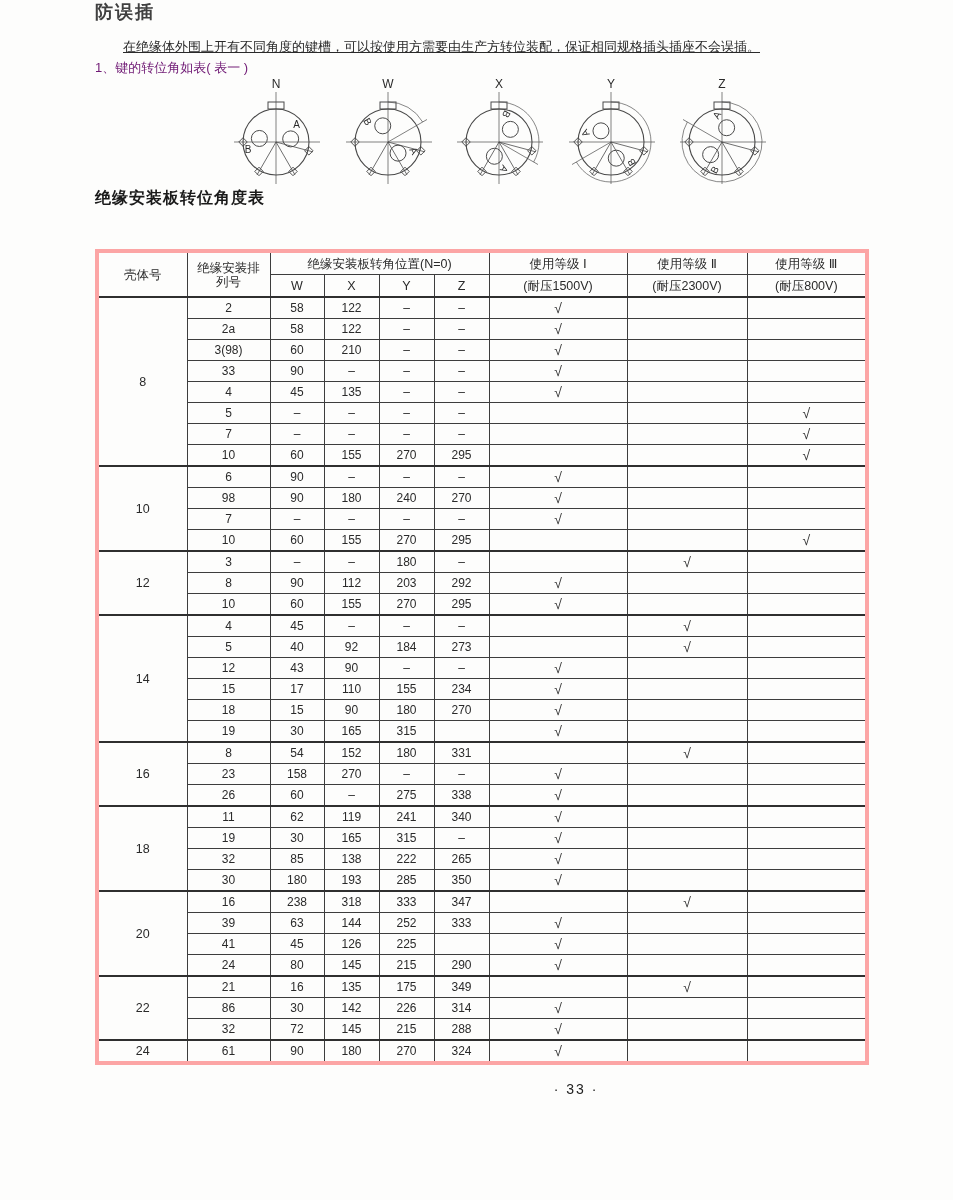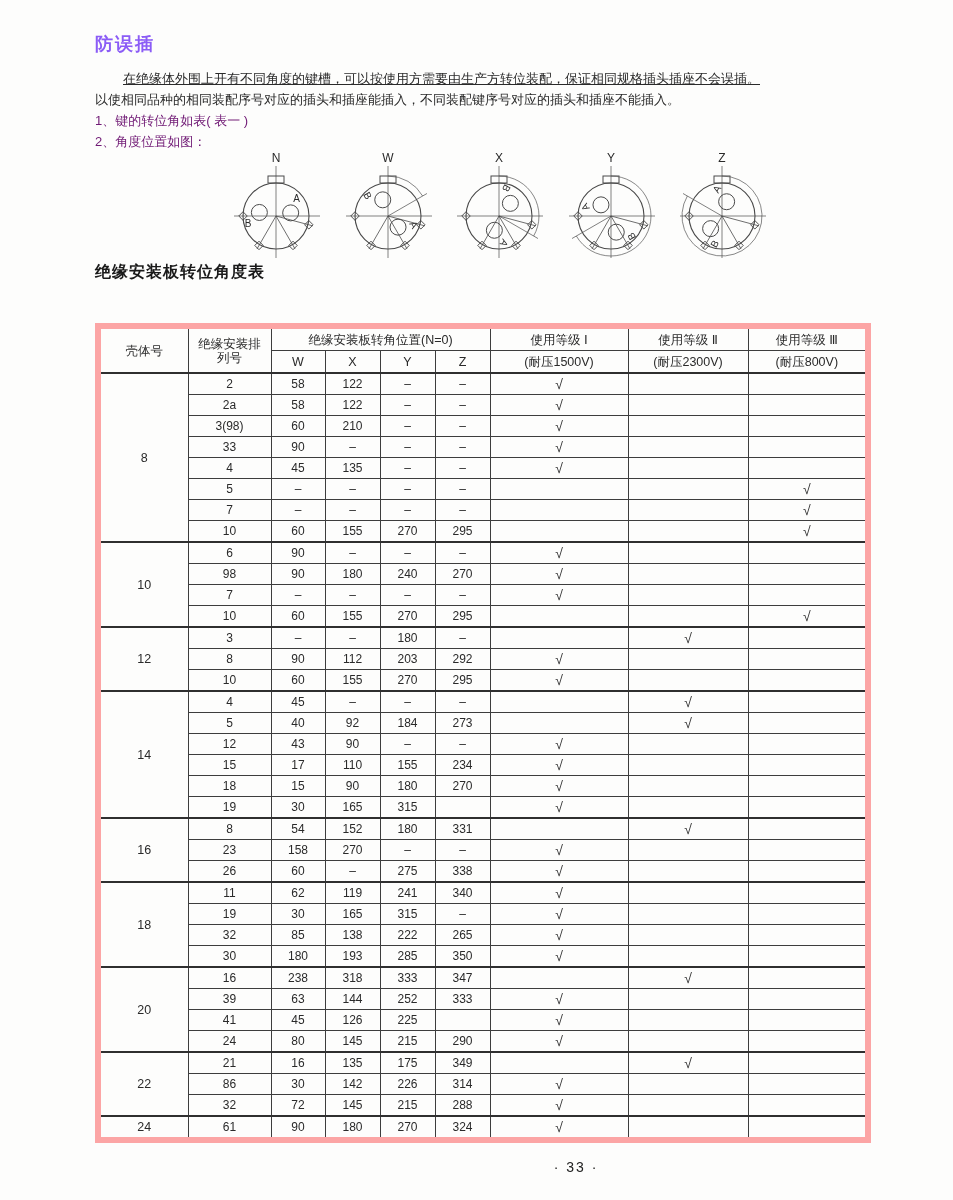--- a/index.html
+++ b/index.html
@@ -14,7 +14,7 @@
   .content{margin-left:95px;width:772px;}
   h1.doc-title{
     font-size:18px;font-weight:bold;letter-spacing:2px;
-    margin:0;padding-top:32px;color:#8b5cf6;
+    margin:0;color:#404040;
   }
   .intro{font-size:13px;line-height:21px;margin:0;color:#2a2a2a;}
   .intro.first{margin-top:12px;padding-left:28px;text-decoration:underline;}

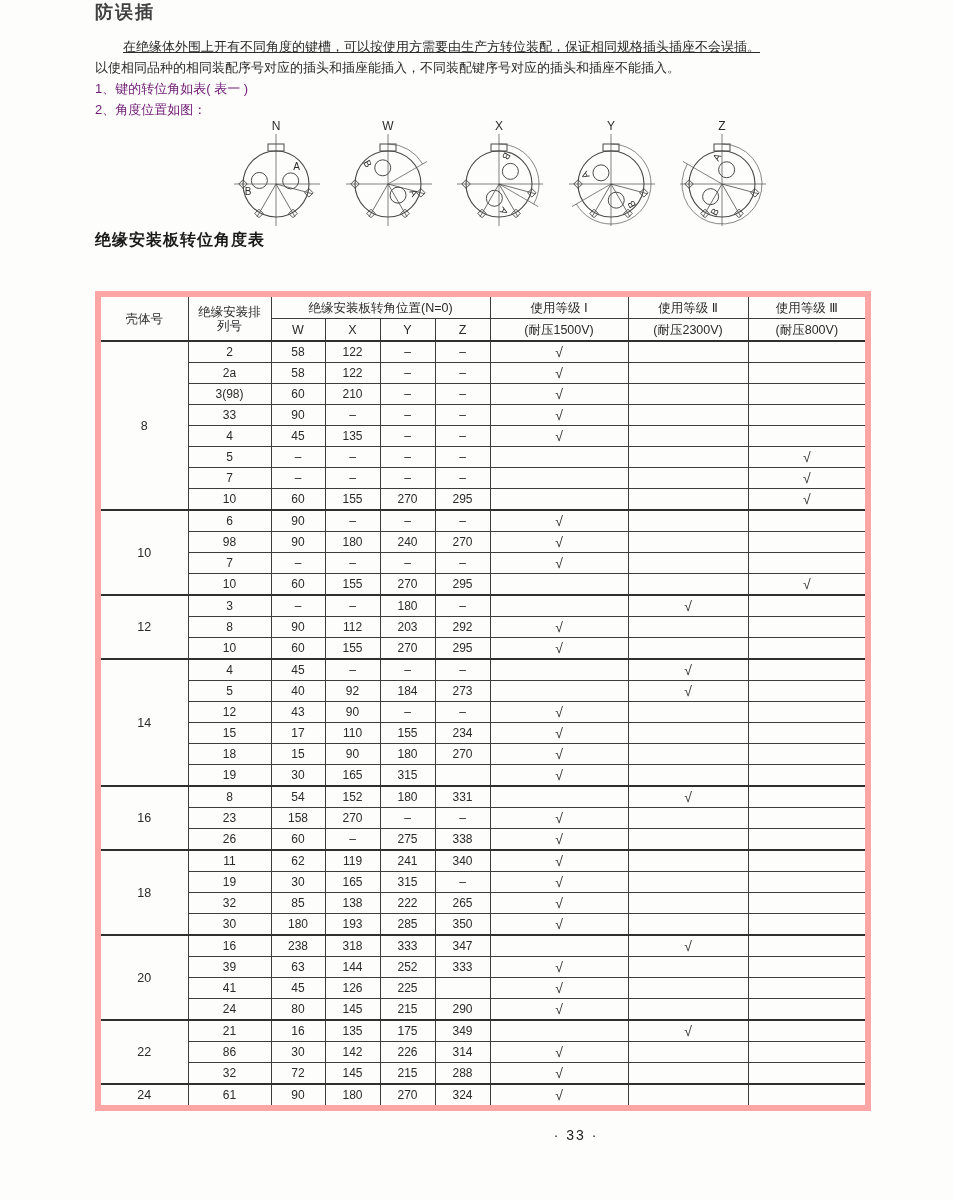--- a/index.html
+++ b/index.html
@@ -59,7 +59,6 @@
   <div class="content">
     <h1 class="doc-title">防误插</h1>
     <p class="intro first">在绝缘体外围上开有不同角度的键槽，可以按使用方需要由生产方转位装配，保证相同规格插头插座不会误插。</p>
-    <p class="intro">以使相同品种的相同装配序号对应的插头和插座能插入，不同装配键序号对应的插头和插座不能插入。</p>
     <p class="listline">1、键的转位角如表( 表一 )</p>
     <p class="listline">2、角度位置如图：</p>
 

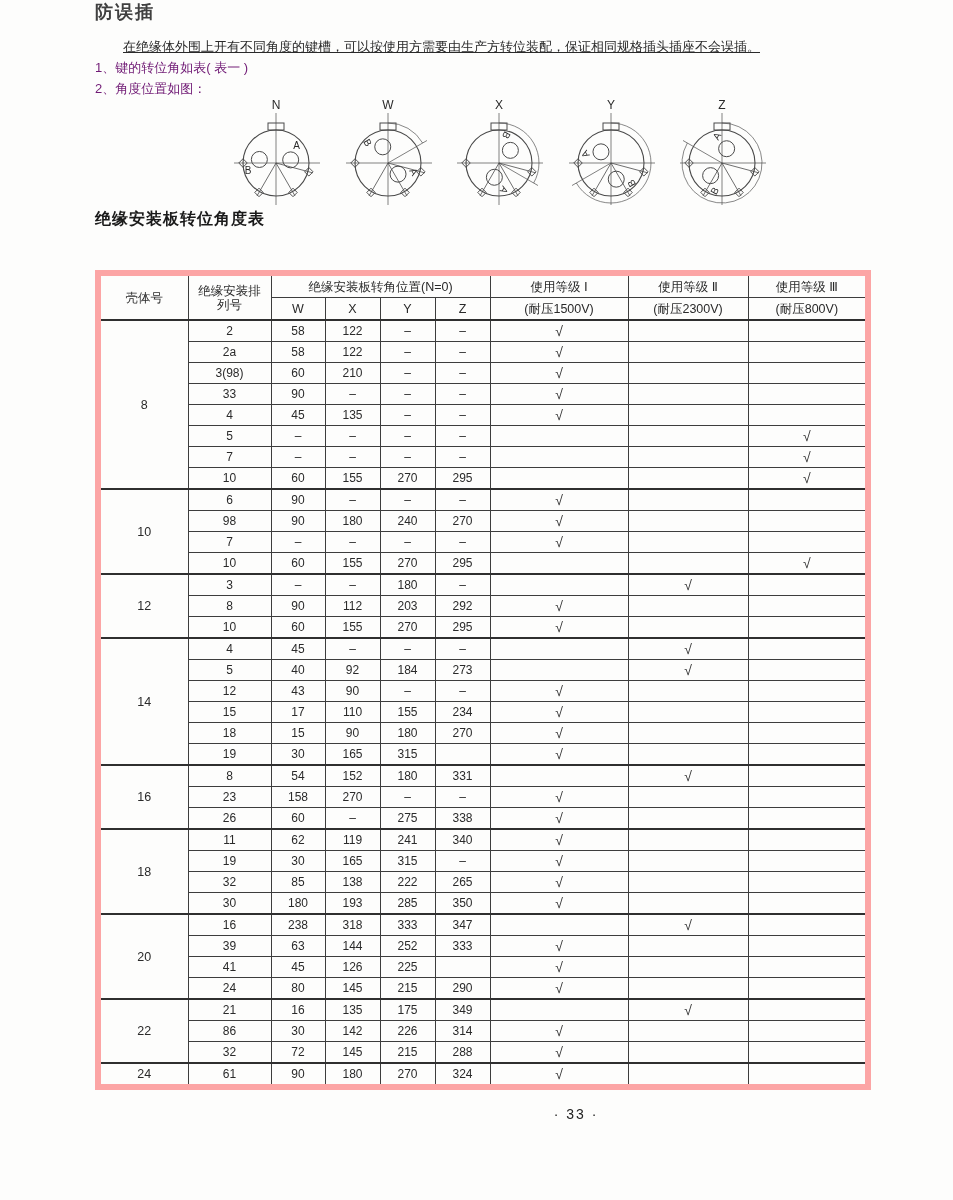--- a/index.html
+++ b/index.html
@@ -60,7 +60,6 @@
     <h1 class="doc-title">防误插</h1>
     <p class="intro first">在绝缘体外围上开有不同角度的键槽，可以按使用方需要由生产方转位装配，保证相同规格插头插座不会误插。</p>
     <p class="listline">1、键的转位角如表( 表一 )</p>
-    <p class="listline">2、角度位置如图：</p>
 
     <div class="diagrams" id="diagrams">
         <div class="diagram"><svg viewBox="0 0 102 110" width="102" height="110">

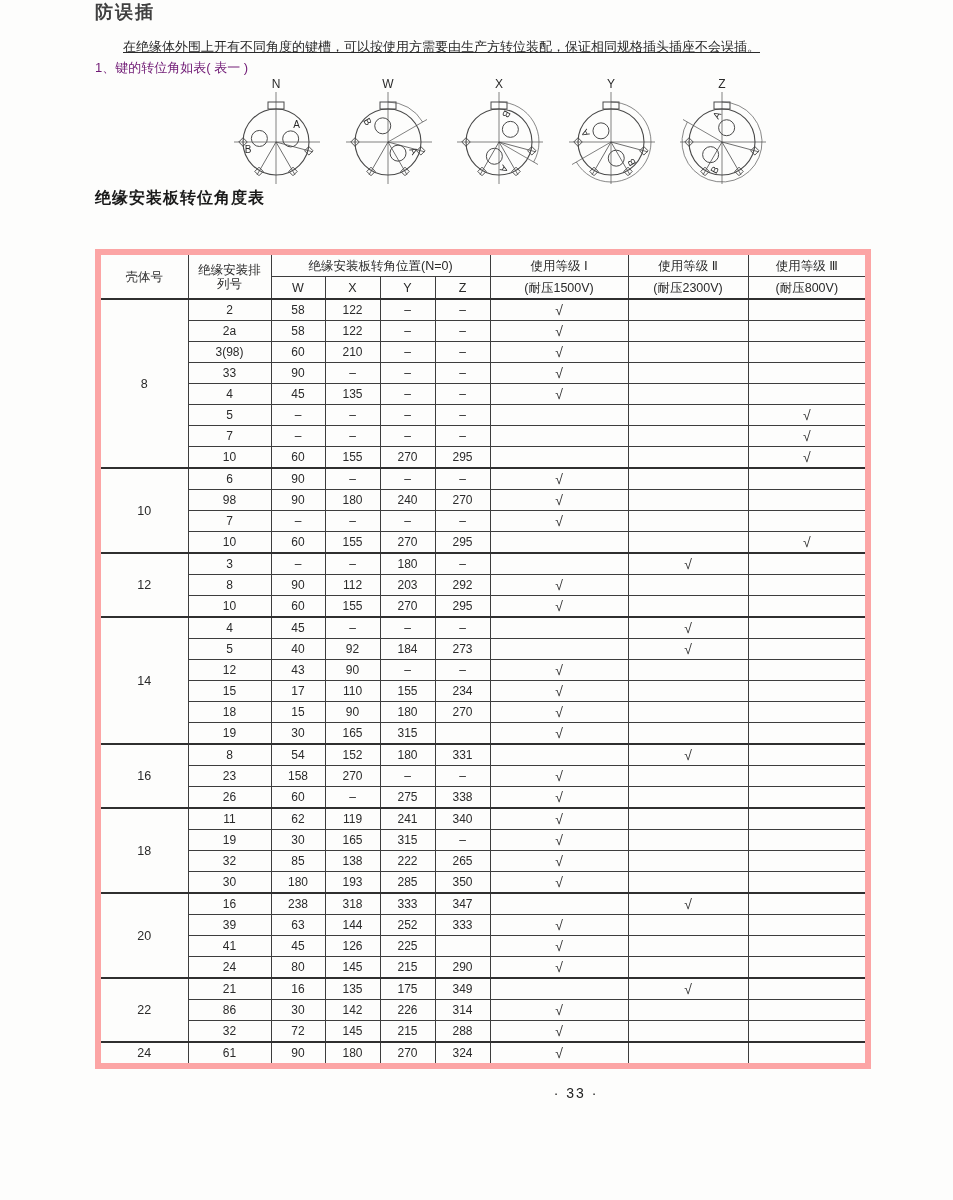--- a/index.html
+++ b/index.html
@@ -32,7 +32,7 @@
   table.angle-table{
     border-collapse:collapse;table-layout:fixed;
     width:770px;font-size:12px;color:#2a2a2a;
-    border:6px solid #fca5a5;
+    border:4px solid #fca5a5;
     margin-top:40px;
   }
   .angle-table th,.angle-table td{

